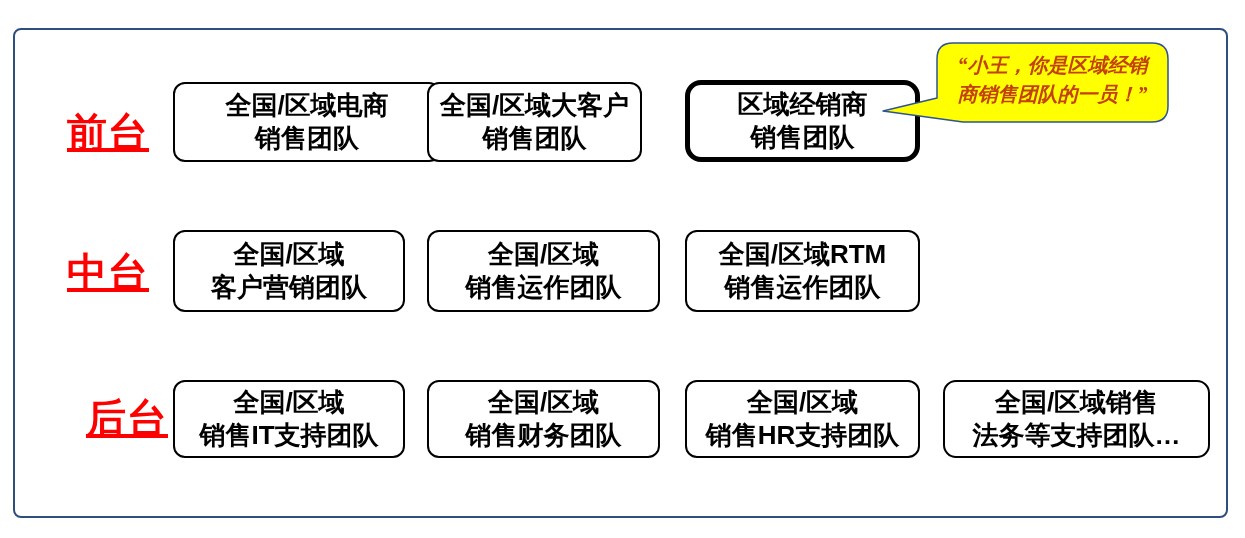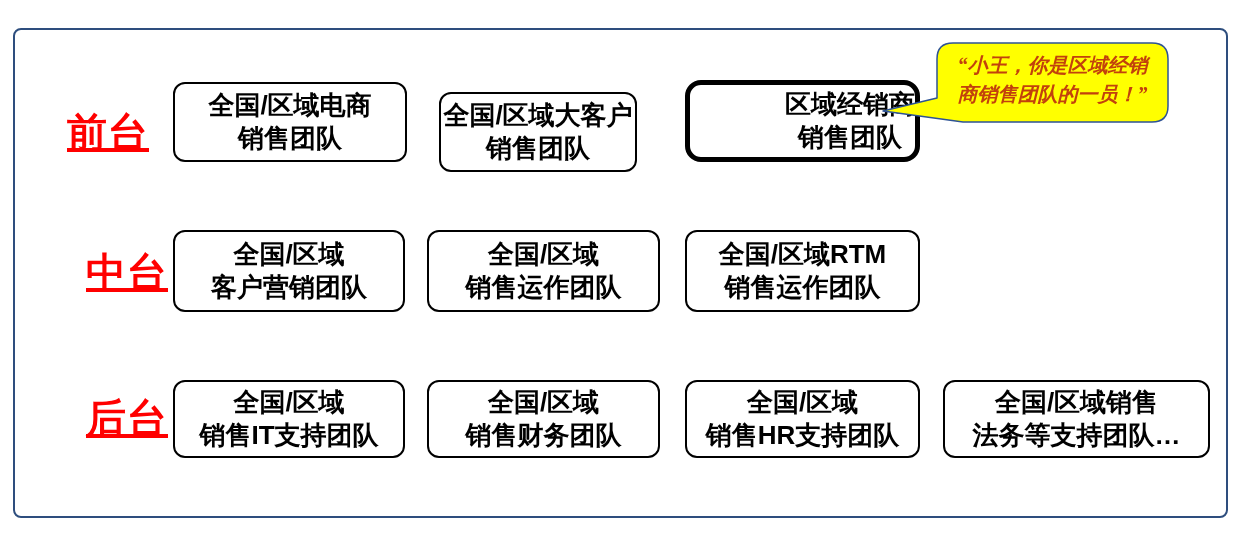--- a/index.html
+++ b/index.html
@@ -94,7 +94,7 @@
   <div class="row-label" style="left:48px; top:246px;text-align:right;">中台</div>
   <div class="row-label" style="left:48px; top:392px;text-align:right;">后台</div>
 
-  <div class="team-box" style="left:173px; top:82px; width:234px; height:80px;">
+  <div class="team-box" style="left:173px; top:82px; width:268px; height:80px;">
     <div class="box-text">全国/区域电商
 销售团队</div>
   </div>

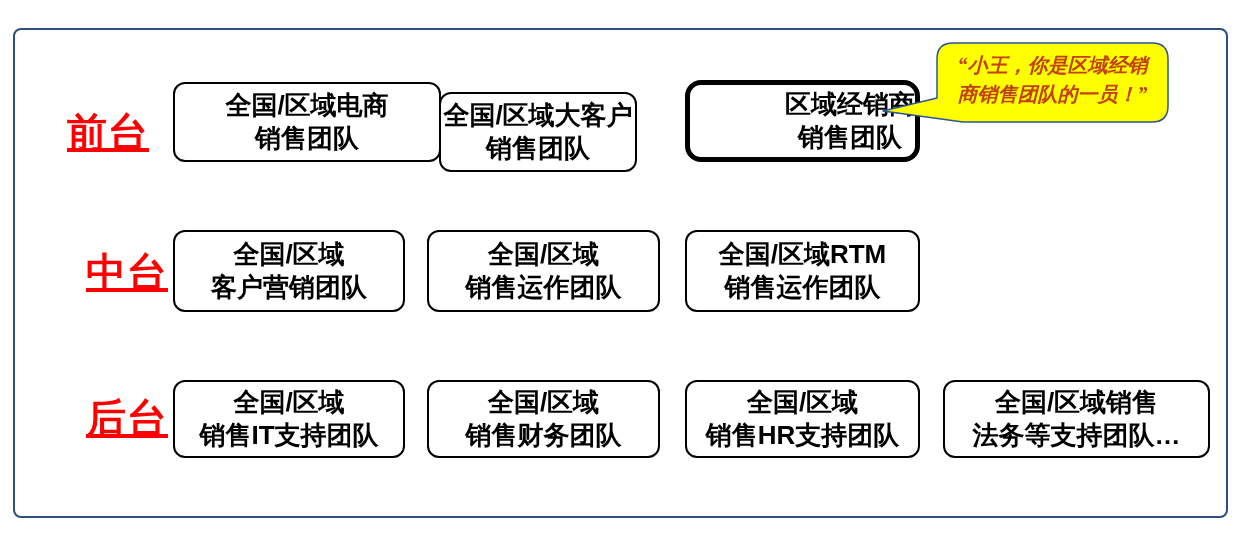--- a/index.html
+++ b/index.html
@@ -98,7 +98,7 @@
     <div class="box-text">全国/区域电商
 销售团队</div>
   </div>
-  <div class="team-box" style="left:427px; top:92px; width:198px; height:80px;margin-left:12px;">
+  <div class="team-box" style="left:427px; top:82px; width:215px; height:80px;">
     <div class="box-text">全国/区域大客户
 销售团队</div>
   </div>

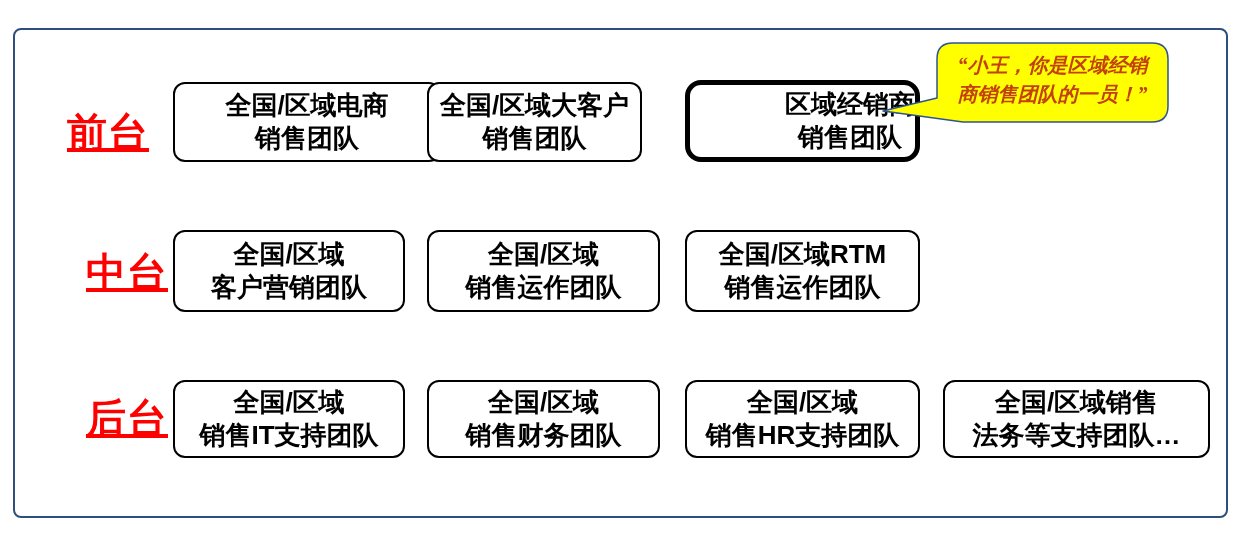--- a/index.html
+++ b/index.html
@@ -102,7 +102,7 @@
     <div class="box-text">全国/区域大客户
 销售团队</div>
   </div>
-  <div class="team-box highlight" style="left:685px; top:80px; width:235px; height:82px;justify-content:flex-end;">
+  <div class="team-box highlight" style="left:685px; top:80px; width:235px; height:82px;">
     <div class="box-text">区域经销商
 销售团队</div>
   </div>

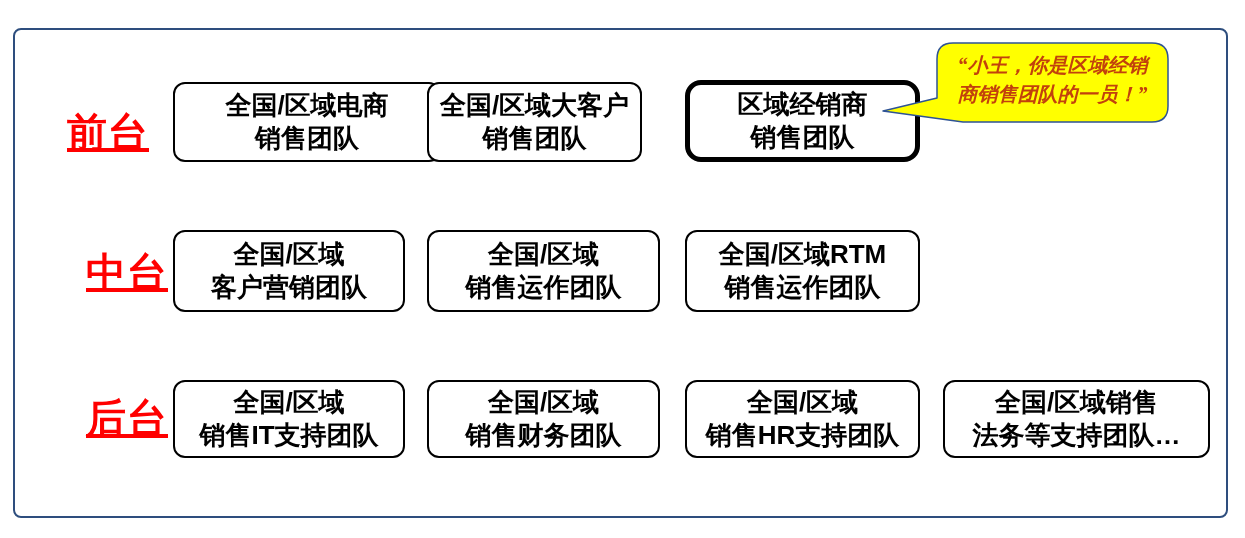--- a/index.html
+++ b/index.html
@@ -91,7 +91,7 @@
   <div class="frame"></div>
 
   <div class="row-label" style="left:48px; top:106px;">前台</div>
-  <div class="row-label" style="left:48px; top:246px;text-align:right;">中台</div>
+  <div class="row-label" style="left:48px; top:246px;">中台</div>
   <div class="row-label" style="left:48px; top:392px;text-align:right;">后台</div>
 
   <div class="team-box" style="left:173px; top:82px; width:268px; height:80px;">

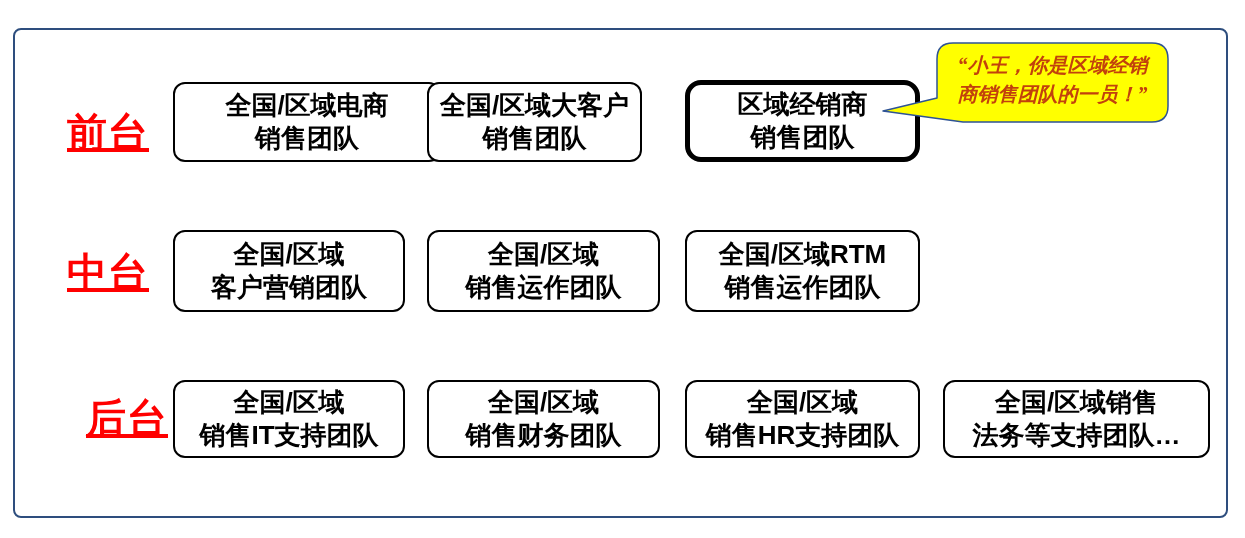--- a/index.html
+++ b/index.html
@@ -132,7 +132,7 @@
     <div class="box-text">全国/区域
 销售HR支持团队</div>
   </div>
-  <div class="team-box" style="left:943px; top:380px; width:267px; height:78px;">
+  <div class="team-box" style="left:943px; top:380px; width:267px; height:78px;border-radius:13px;">
     <div class="box-text">全国/区域销售
 法务等支持团队…</div>
   </div>

